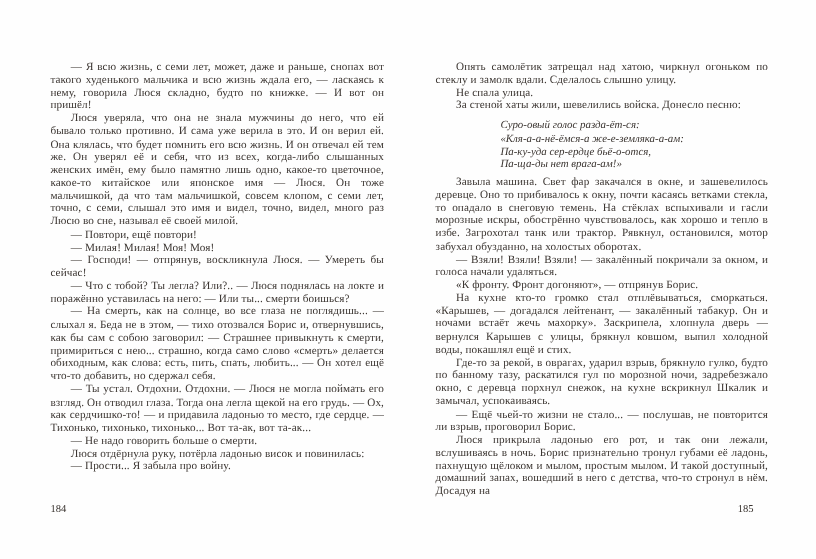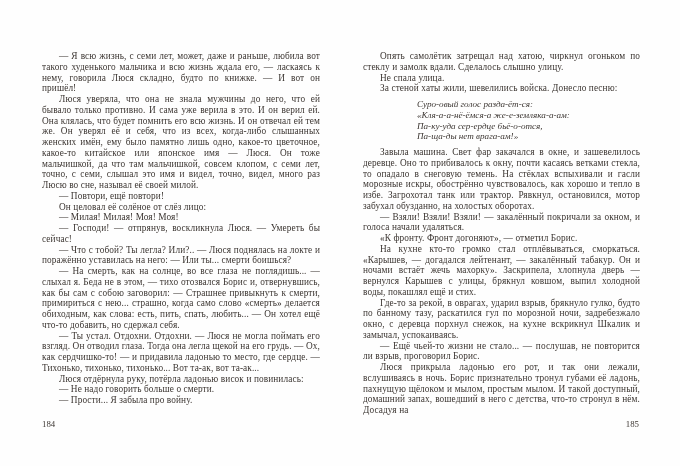--- a/index.html
+++ b/index.html
@@ -58,7 +58,7 @@
 
   <div class="page page-left">
     <div class="text-block">
-        <p class="para">— Я всю жизнь, с семи лет, может, даже и раньше, любила вот такого худенького мальчика и всю жизнь ждала его, — ласкаясь к нему, говорила Люся складно, будто по книжке. — И вот он пришёл!</p>
+        <p class="para">— Я всю жизнь, с семи лет, может, даже и раньше, снопах вот такого худенького мальчика и всю жизнь ждала его, — ласкаясь к нему, говорила Люся складно, будто по книжке. — И вот он пришёл!</p>
         <p class="para">Люся уверяла, что она не знала мужчины до него, что ей бывало только противно. И сама уже верила в это. И он верил ей. Она клялась, что будет помнить его всю жизнь. И он отвечал ей тем же. Он уверял её и себя, что из всех, когда-либо слышанных женских имён, ему было памятно лишь одно, какое-то цветочное, какое-то китайское или японское имя — Люся. Он тоже мальчишкой, да что там мальчишкой, совсем клопом, с семи лет, точно, с семи, слышал это имя и видел, точно, видел, много раз Люсю во сне, называл её своей милой.</p>
         <p class="para">— Повтори, ещё повтори!</p>
         <p class="para">Он целовал её солёное от слёз лицо:</p>

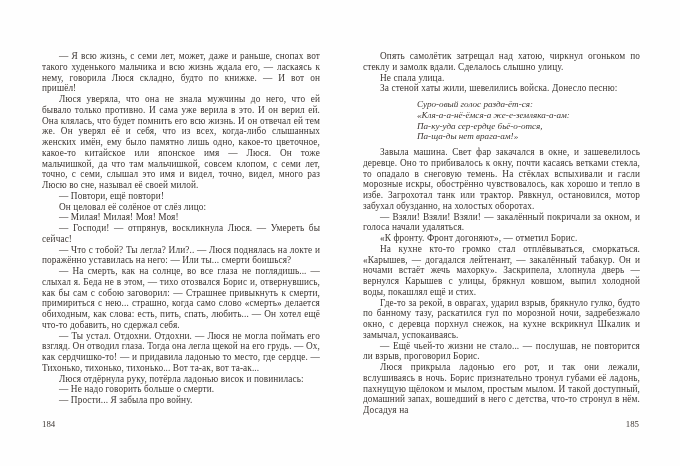--- a/index.html
+++ b/index.html
@@ -61,7 +61,6 @@
         <p class="para">— Я всю жизнь, с семи лет, может, даже и раньше, снопах вот такого худенького мальчика и всю жизнь ждала его, — ласкаясь к нему, говорила Люся складно, будто по книжке. — И вот он пришёл!</p>
         <p class="para">Люся уверяла, что она не знала мужчины до него, что ей бывало только противно. И сама уже верила в это. И он верил ей. Она клялась, что будет помнить его всю жизнь. И он отвечал ей тем же. Он уверял её и себя, что из всех, когда-либо слышанных женских имён, ему было памятно лишь одно, какое-то цветочное, какое-то китайское или японское имя — Люся. Он тоже мальчишкой, да что там мальчишкой, совсем клопом, с семи лет, точно, с семи, слышал это имя и видел, точно, видел, много раз Люсю во сне, называл её своей милой.</p>
         <p class="para">— Повтори, ещё повтори!</p>
-        <p class="para">Он целовал её солёное от слёз лицо:</p>
         <p class="para">— Милая! Милая! Моя! Моя!</p>
         <p class="para">— Господи! — отпрянув, воскликнула Люся. — Умереть бы сейчас!</p>
         <p class="para">— Что с тобой? Ты легла? Или?.. — Люся поднялась на локте и поражённо уставилась на него: — Или ты... смерти боишься?</p>

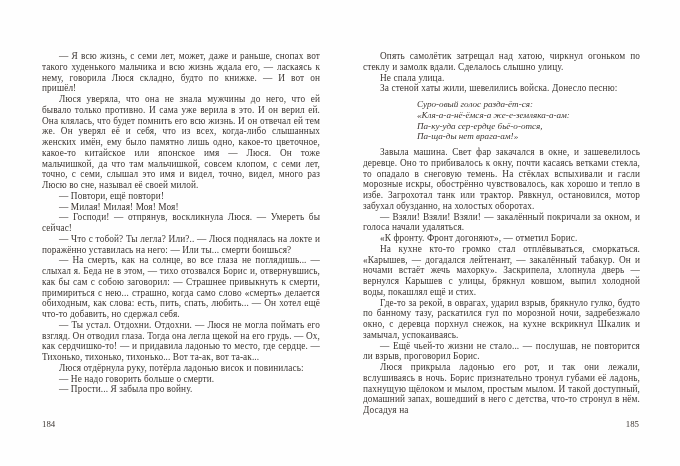--- a/index.html
+++ b/index.html
@@ -88,7 +88,7 @@
     <div class="text-block">
         <p class="para">Завыла машина. Свет фар закачался в окне, и зашевелилось деревце. Оно то прибивалось к окну, почти касаясь ветками стекла, то опадало в снеговую темень. На стёклах вспыхивали и гасли морозные искры, обострённо чувствовалось, как хорошо и тепло в избе. Загрохотал танк или трактор. Рявкнул, остановился, мотор забухал обузданно, на холостых оборотах.</p>
         <p class="para">— Взяли! Взяли! Взяли! — закалённый покричали за окном, и голоса начали удаляться.</p>
-        <p class="para">«К фронту. Фронт догоняют», — отметил Борис.</p>
+        <p class="para">«К фронту. Фронт догоняют», — отпрянув Борис.</p>
         <p class="para">На кухне кто-то громко стал отплёвываться, сморкаться. «Карышев, — догадался лейтенант, — закалённый табакур. Он и ночами встаёт жечь махорку». Заскрипела, хлопнула дверь — вернулся Карышев с улицы, брякнул ковшом, выпил холодной воды, покашлял ещё и стих.</p>
         <p class="para">Где-то за рекой, в оврагах, ударил взрыв, брякнуло гулко, будто по банному тазу, раскатился гул по морозной ночи, задребезжало окно, с деревца порхнул снежок, на кухне вскрикнул Шкалик и замычал, успокаиваясь.</p>
         <p class="para">— Ещё чьей-то жизни не стало... — послушав, не повторится ли взрыв, проговорил Борис.</p>

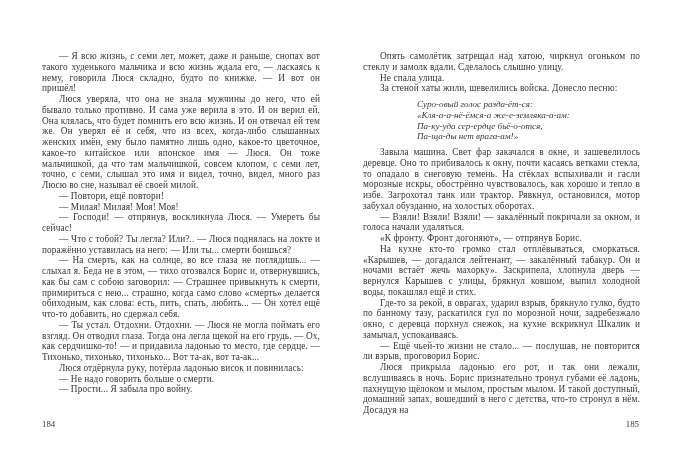--- a/index.html
+++ b/index.html
@@ -66,8 +66,8 @@
         <p class="para">— Что с тобой? Ты легла? Или?.. — Люся поднялась на локте и поражённо уставилась на него: — Или ты... смерти боишься?</p>
         <p class="para">— На смерть, как на солнце, во все глаза не поглядишь... — слыхал я. Беда не в этом, — тихо отозвался Борис и, отвернувшись, как бы сам с собою заговорил: — Страшнее привыкнуть к смерти, примириться с нею... страшно, когда само слово «смерть» делается обиходным, как слова: есть, пить, спать, любить... — Он хотел ещё что-то добавить, но сдержал себя.</p>
         <p class="para">— Ты устал. Отдохни. Отдохни. — Люся не могла поймать его взгляд. Он отводил глаза. Тогда она легла щекой на его грудь. — Ох, как сердчишко-то! — и придавила ладонью то место, где сердце. — Тихонько, тихонько, тихонько... Вот та-ак, вот та-ак...</p>
+        <p class="para">— Не надо говорить больше о смерти.</p>
         <p class="para">Люся отдёрнула руку, потёрла ладонью висок и повинилась:</p>
-        <p class="para">— Не надо говорить больше о смерти.</p>
         <p class="para">— Прости... Я забыла про войну.</p>
       </div>
     <div class="page-number pn-left">184</div>

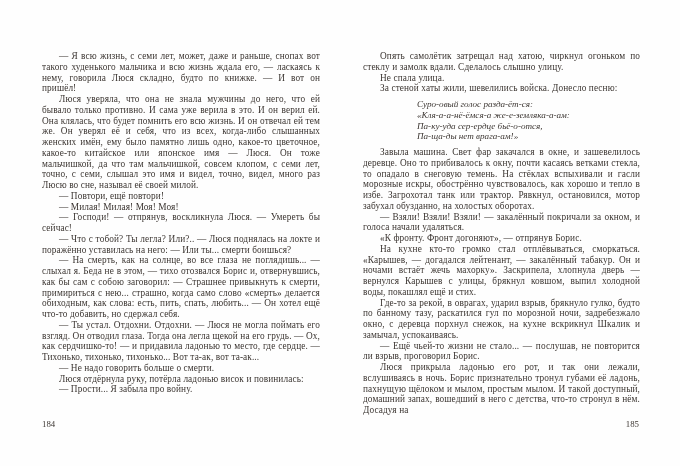--- a/index.html
+++ b/index.html
@@ -49,7 +49,7 @@
     color: #3b3531;
   }
   .pn-left  { left: 0; }
-  .pn-right { right: 1px; text-align: left; }
+  .pn-right { right: 12px; text-align: left; }
 </style>
 </head>
 <body>

